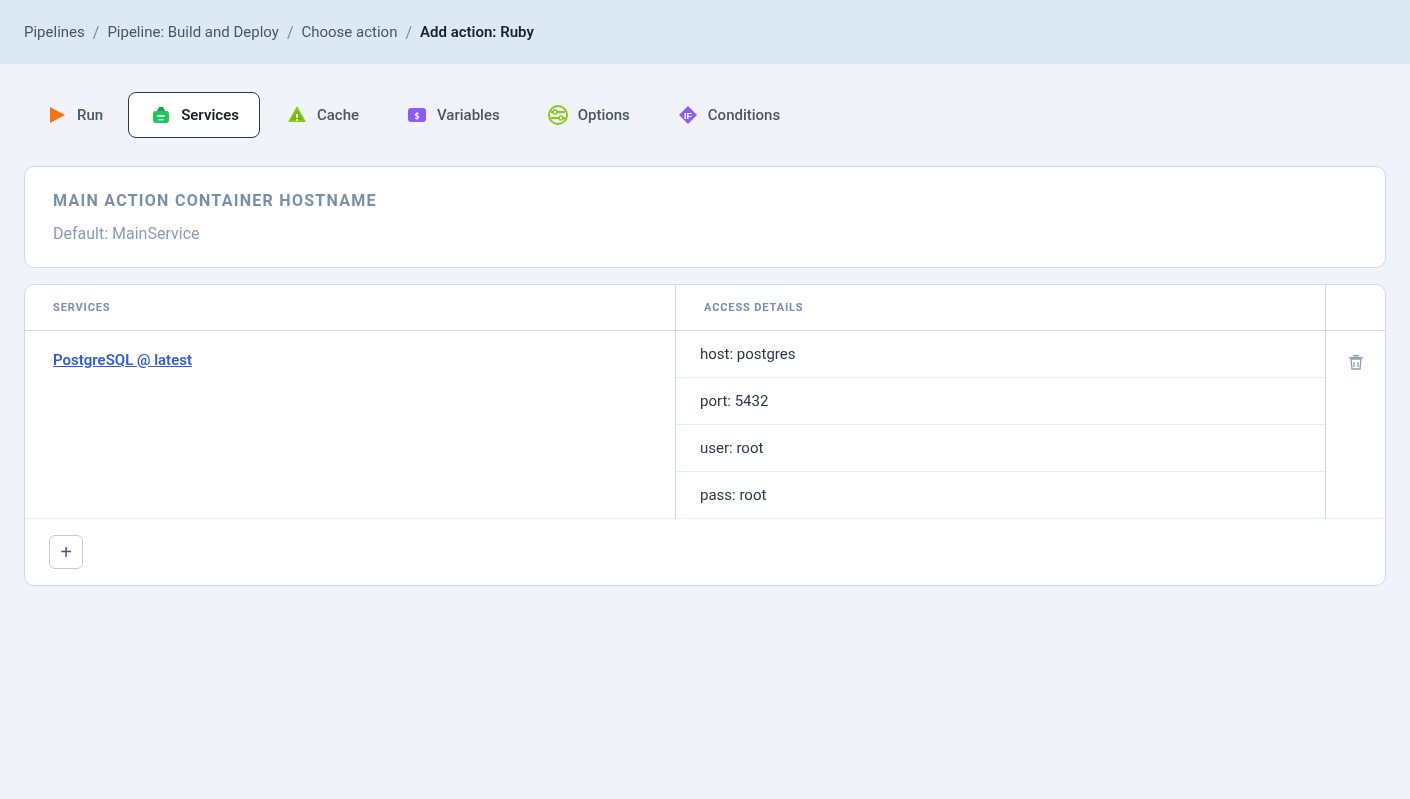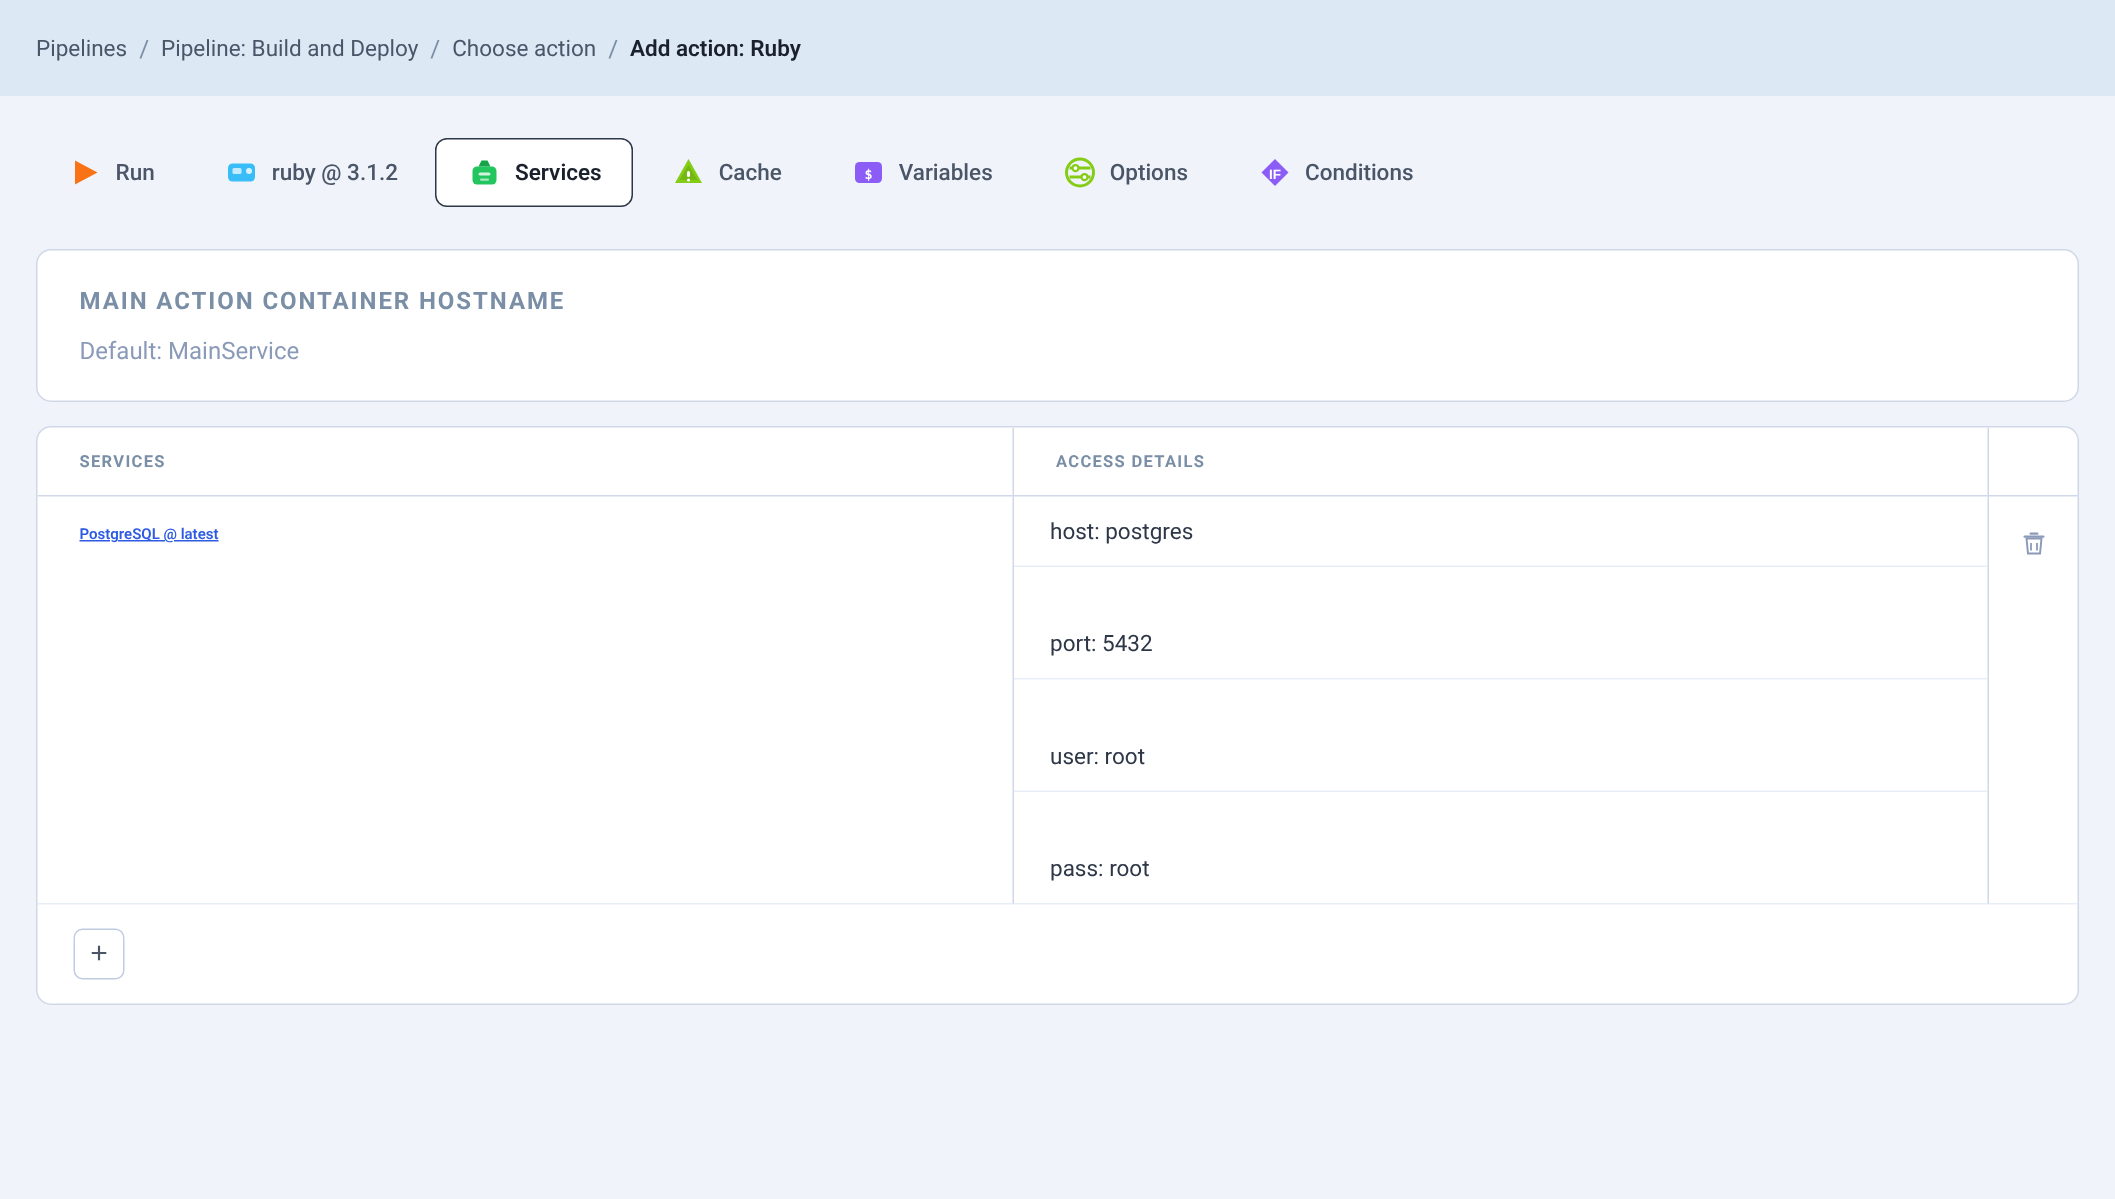--- a/index.html
+++ b/index.html
@@ -220,16 +220,6 @@
       <span>Run</span>
     </div>
 
-    <div class="tab">
-      <span class="tab-icon">
-        <svg width="22" height="22" viewBox="0 0 22 22">
-          <rect x="2" y="5" width="18" height="12" rx="3" fill="#38bdf8"></rect>
-          <rect x="5" y="8" width="6" height="4" rx="1" fill="#fff" opacity="0.7"></rect>
-          <circle cx="16" cy="10" r="2" fill="#fff" opacity="0.8"></circle>
-        </svg>
-      </span>
-      <span>ruby @ 3.1.2</span>
-    </div>
 
     <div class="tab active">
       <span class="tab-icon">

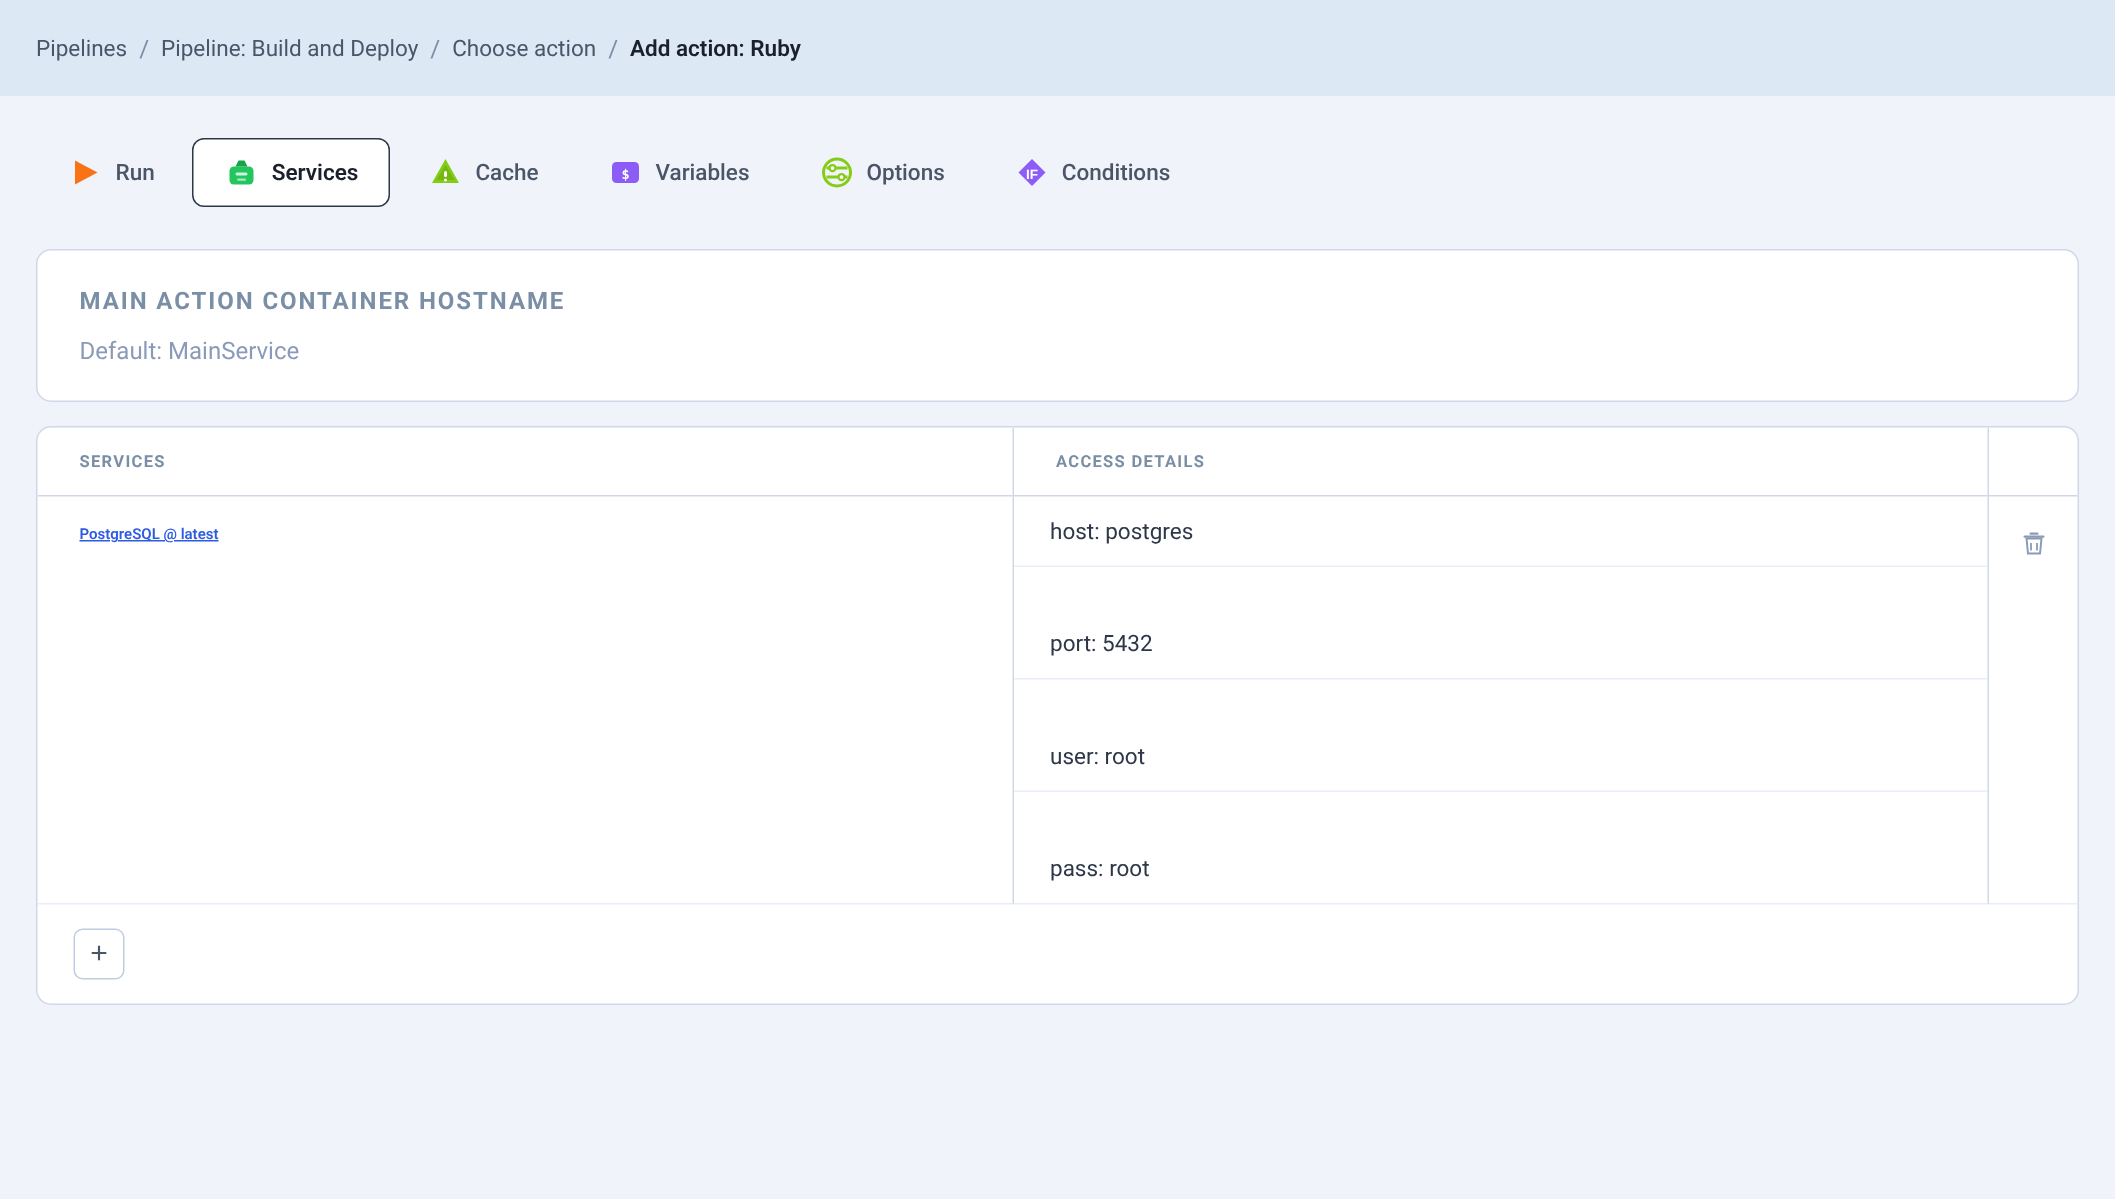--- a/index.html
+++ b/index.html
@@ -132,7 +132,7 @@
     }
     .service-name-inner {
       padding: 20px 0;
-      font-size: 10px;
+      font-size: 15px;
       font-weight: 600;
       color: #2d5be3;
       text-decoration: underline;

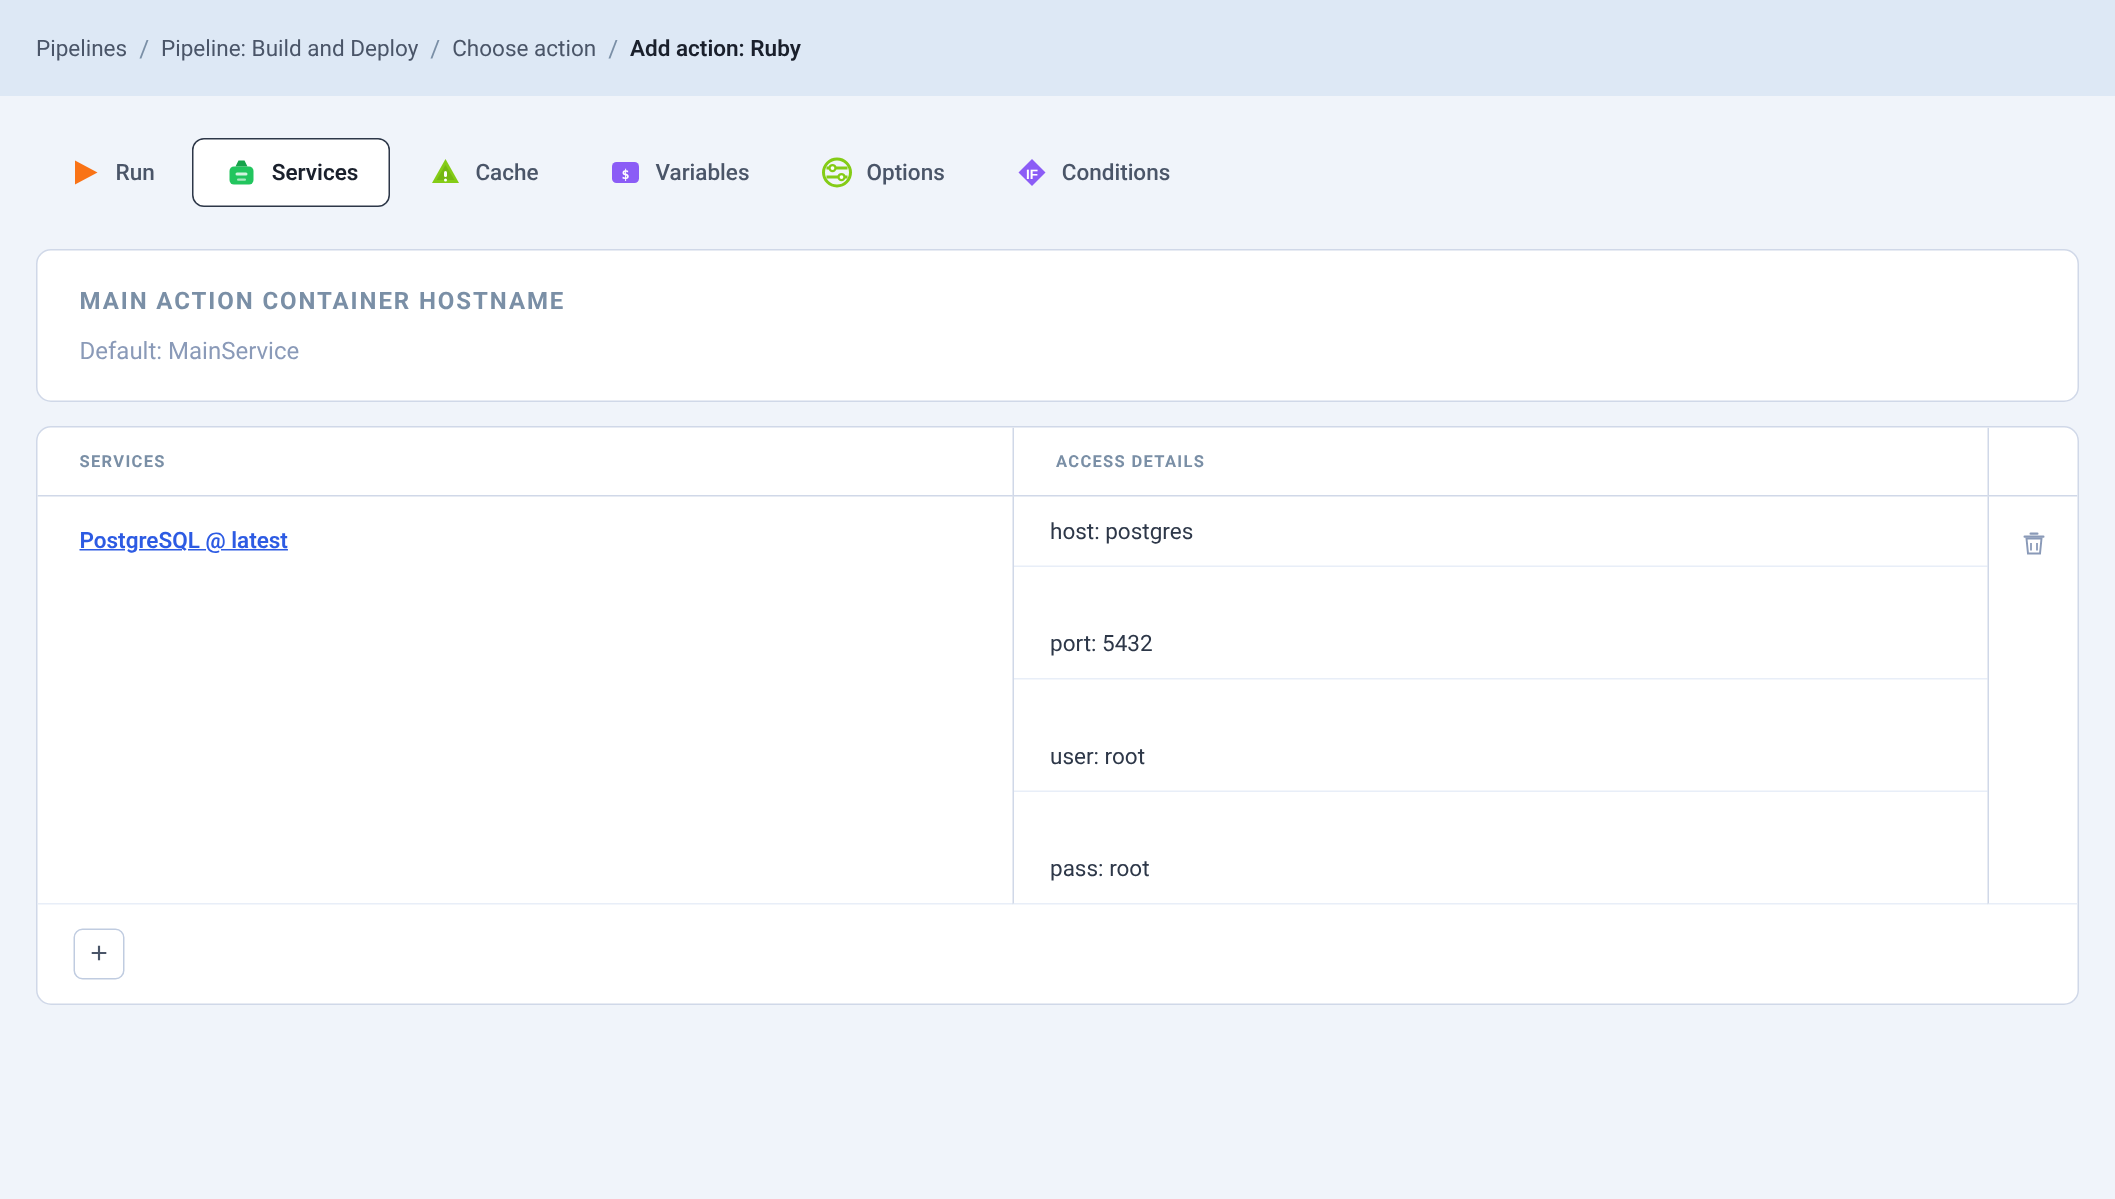--- a/index.html
+++ b/index.html
@@ -143,7 +143,6 @@
       border-bottom: 1px solid #e8eef8;
       display: flex;
       flex-direction: column;
-      gap: 28px;
     }
     .access-detail-row {
       padding: 14px 24px;

